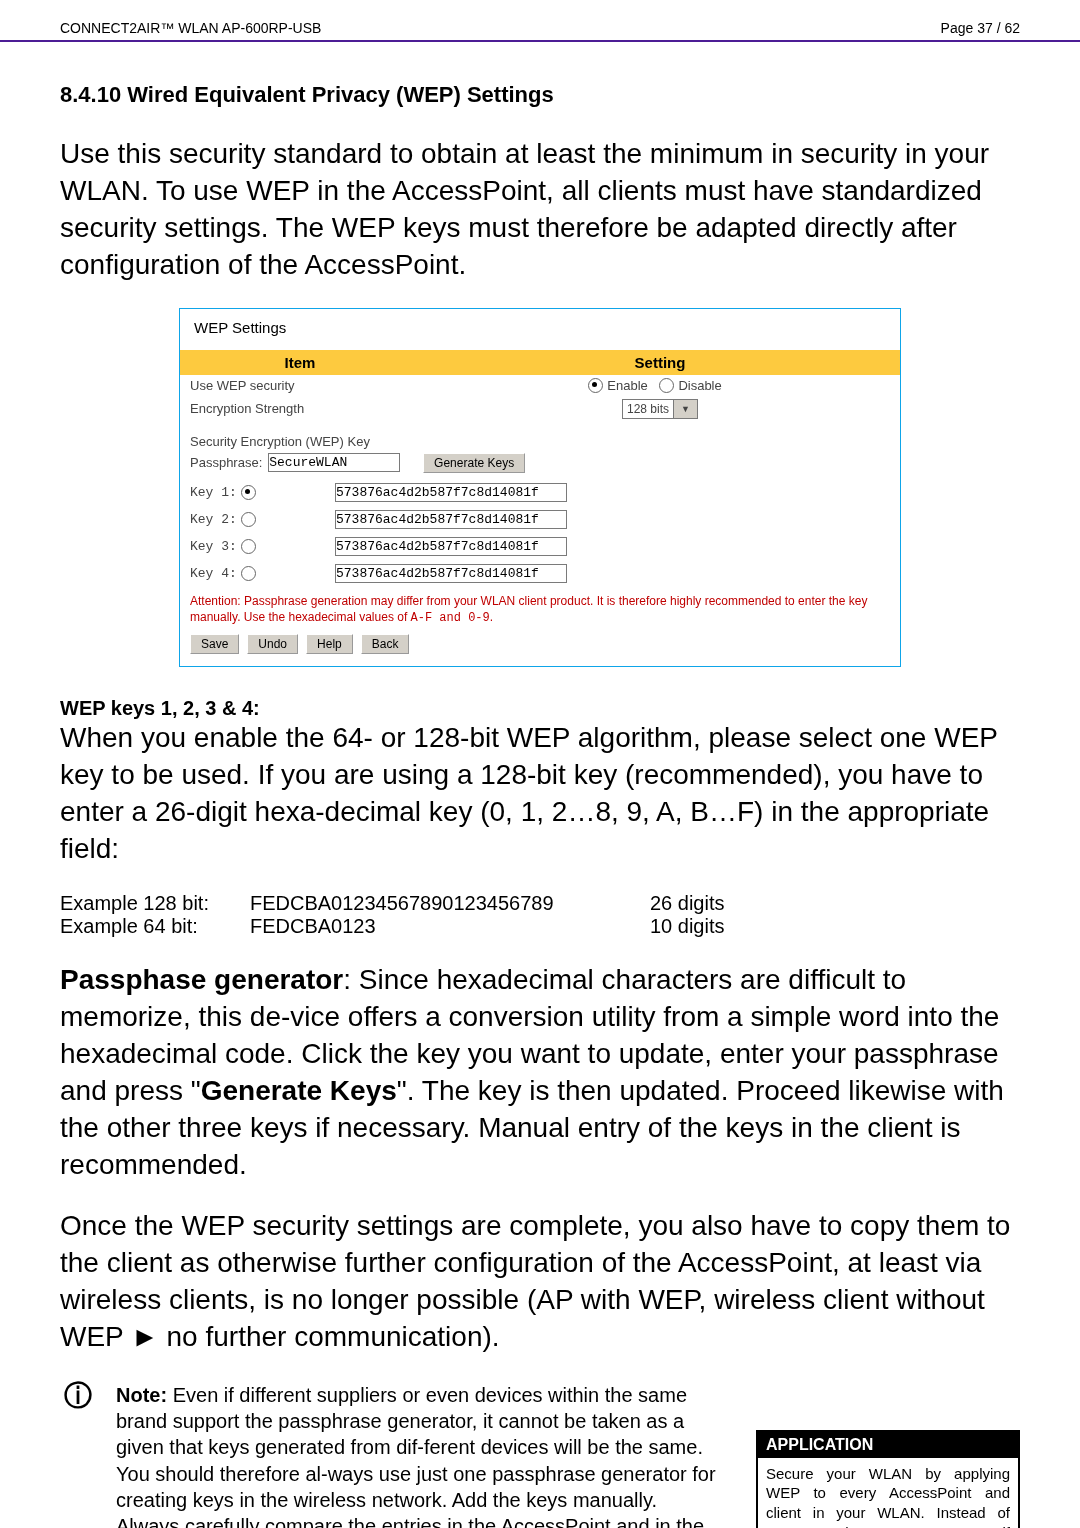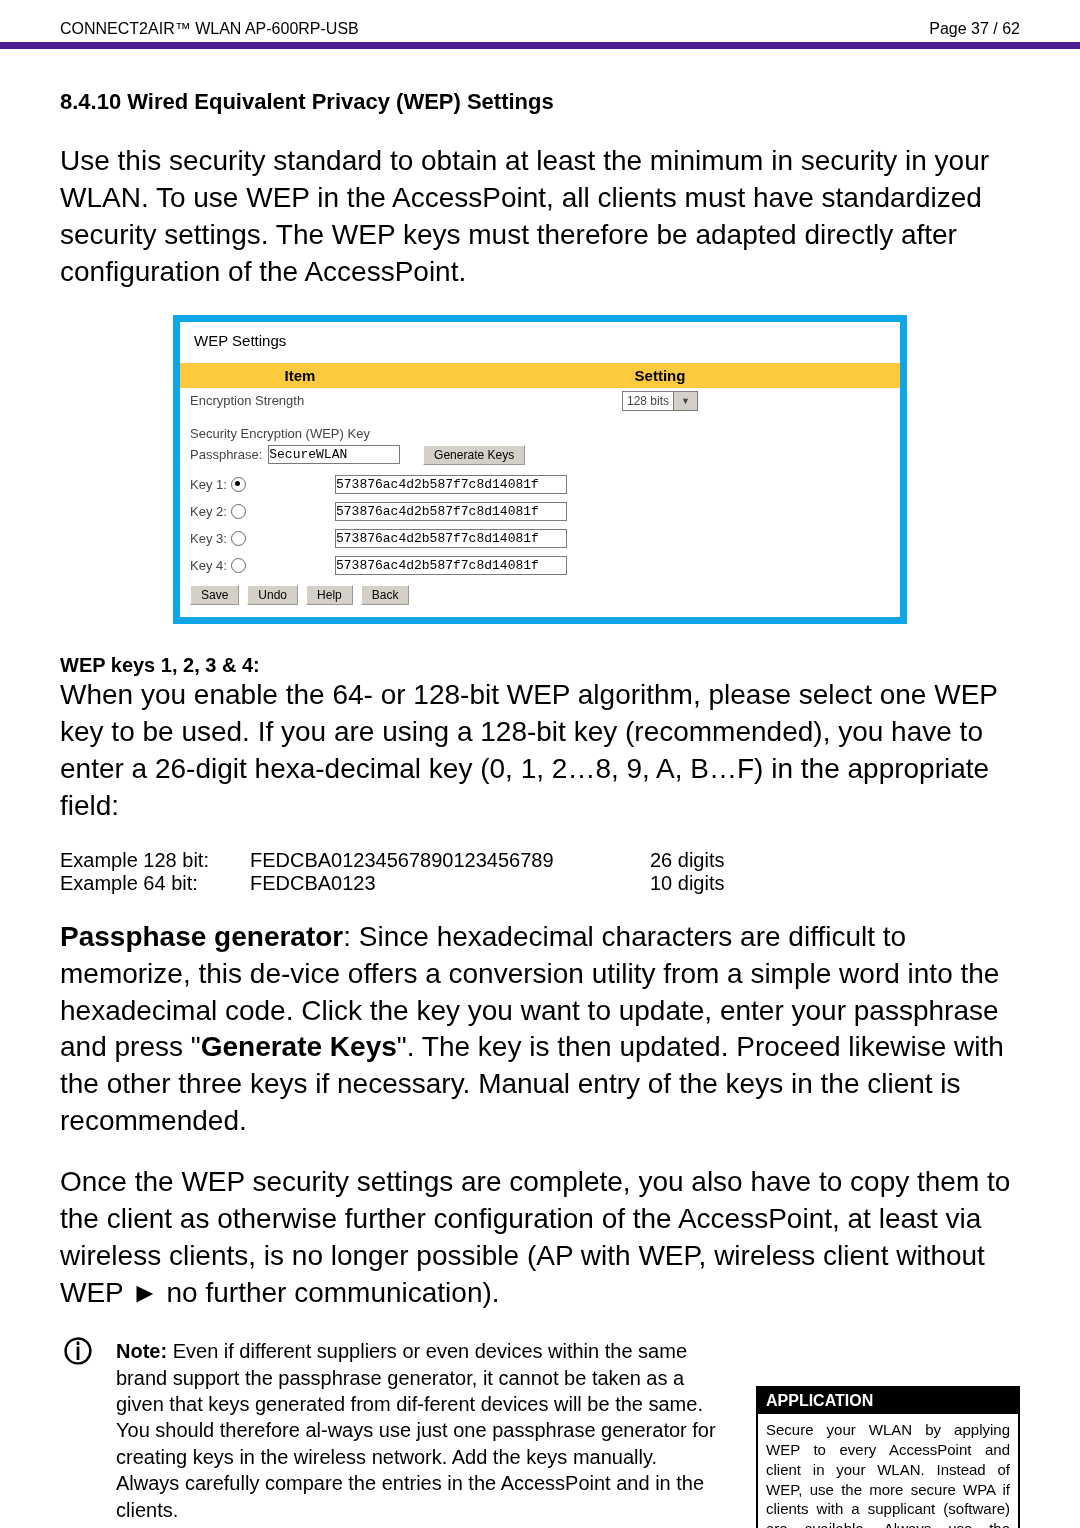--- a/index.html
+++ b/index.html
@@ -20,8 +20,8 @@
       display: flex;
       justify-content: space-between;
       padding: 20px 60px 4px 60px;
-      font-size: 16px;
-      border-bottom: 7px solid #4c1d95;
+      font-size: 14px;
+      border-bottom: 2px solid #4c1d95;
       margin-bottom: 40px;
     }
     .content {

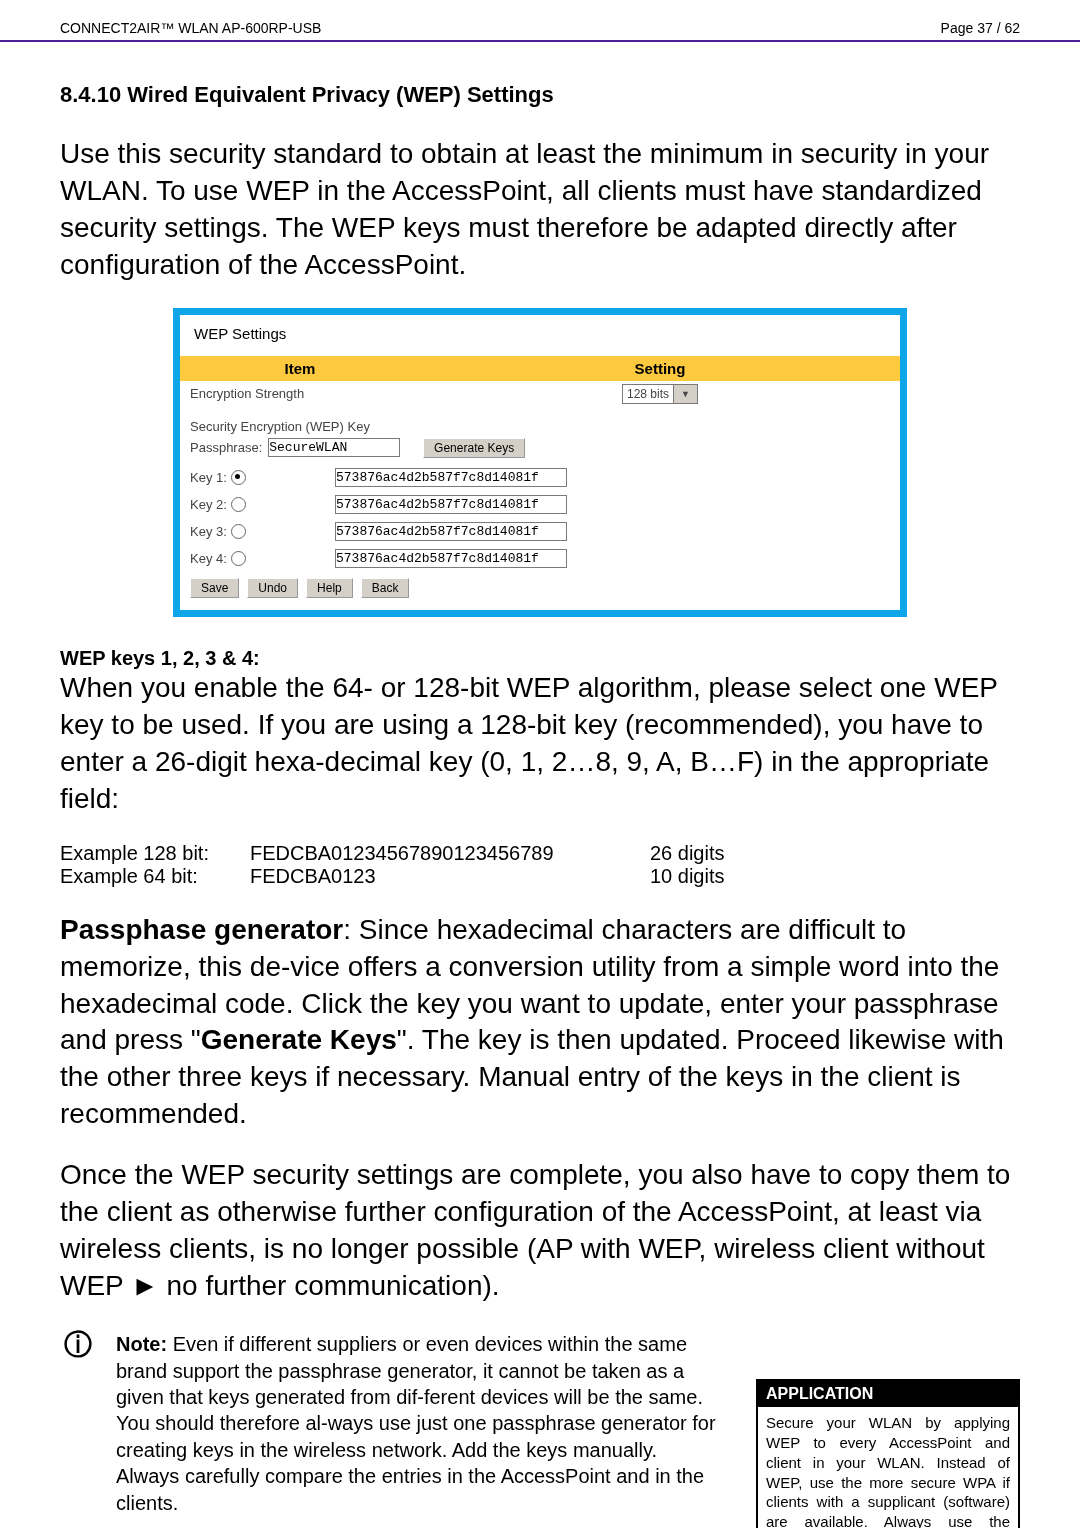--- a/index.html
+++ b/index.html
@@ -38,7 +38,7 @@
       margin: 0 0 24px 0;
     }
     .wep-panel {
-      border: 7px solid #0ea5e9;
+      border: 1px solid #0ea5e9;
       width: 720px;
       margin: 6px auto 30px auto;
       font-family: Verdana, Arial, sans-serif;

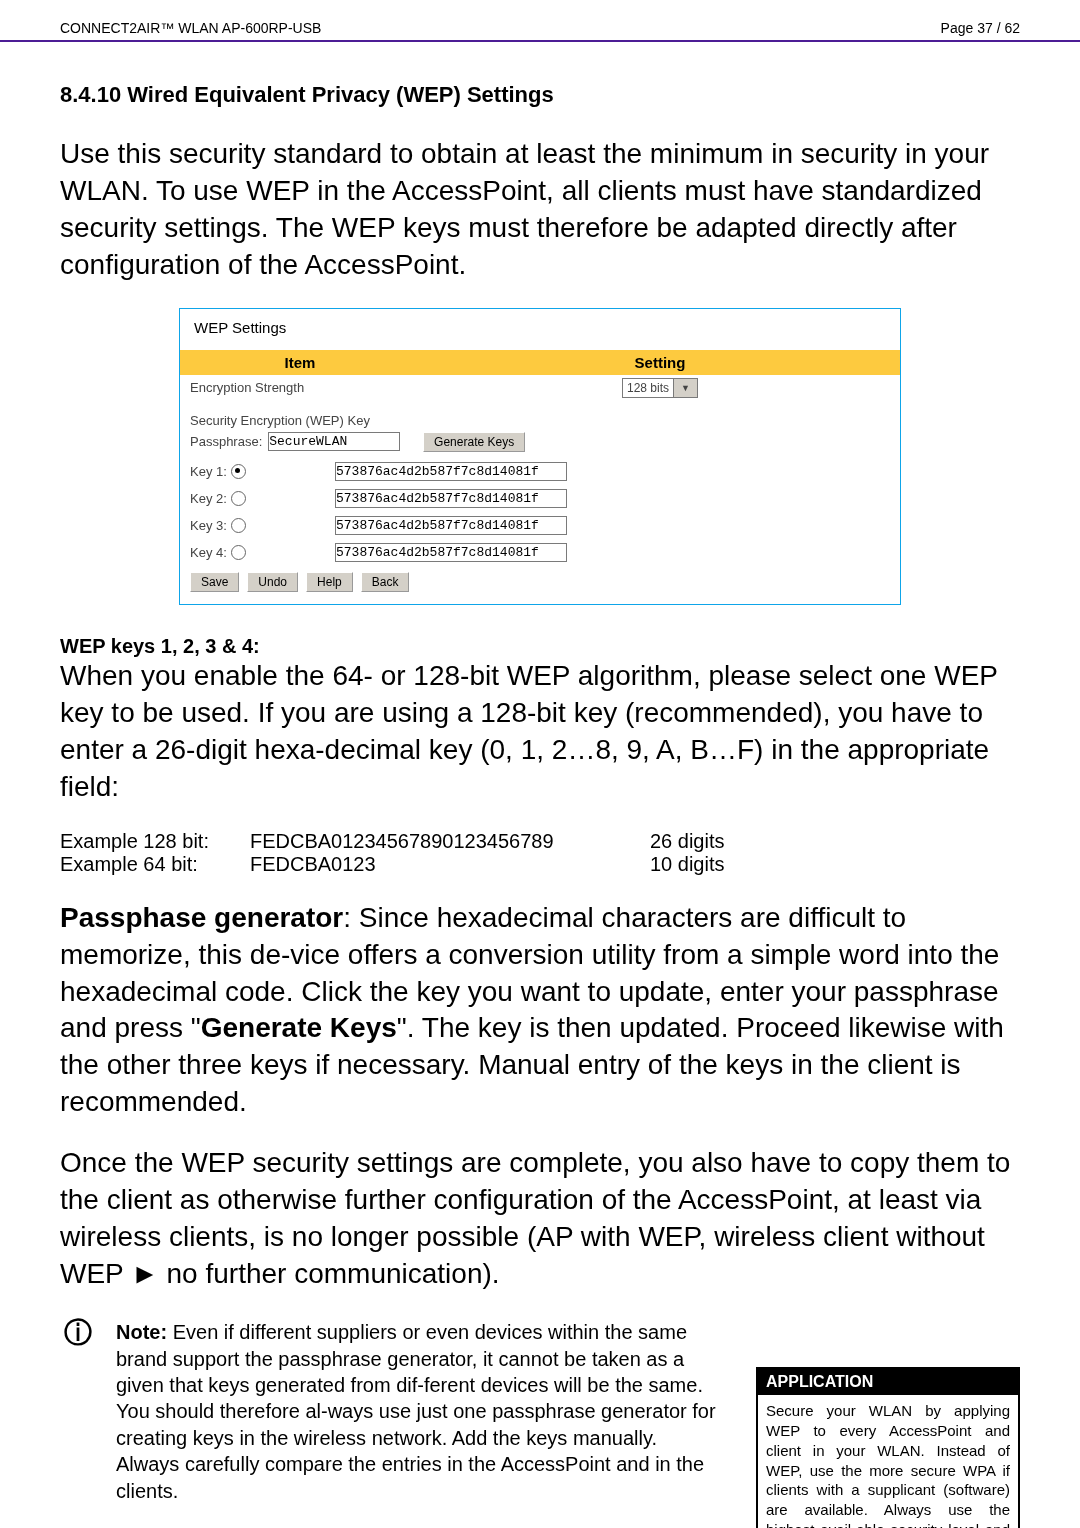--- a/index.html
+++ b/index.html
@@ -251,6 +251,16 @@
         <div class="col2">Setting</div>
       </div>
       <div class="wep-row">
+        <div class="col1">Use WEP security</div>
+        <div class="col2" style="justify-content:center;">
+          <span class="radio checked"></span>
+          <span>Enable</span>
+          &nbsp;
+          <span class="radio"></span>
+          <span>Disable</span>
+        </div>
+      </div>
+      <div class="wep-row">
         <div class="col1">Encryption Strength</div>
         <div class="col2" style="justify-content:center; padding-left:10px;">
           <div class="select-box">

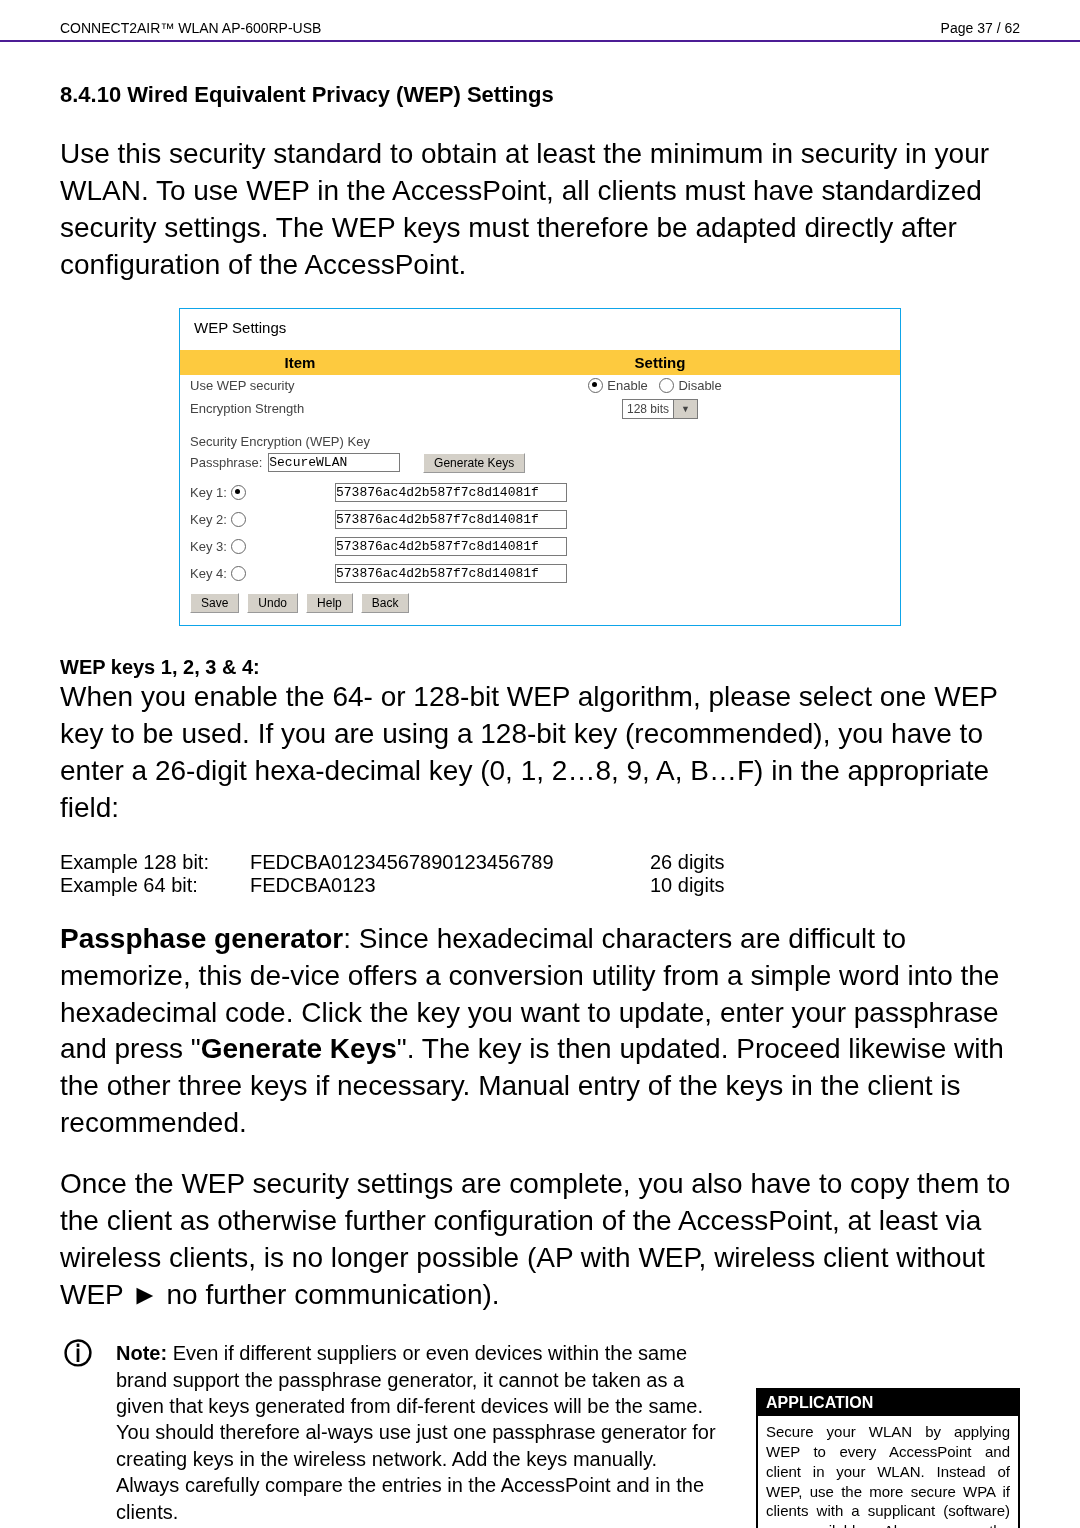--- a/index.html
+++ b/index.html
@@ -143,6 +143,7 @@
       display:flex;
       align-items:center;
       gap:4px;
+      font-family:Liberation Mono, monospace;
     }
     .warning-text {
       color: #c00000;

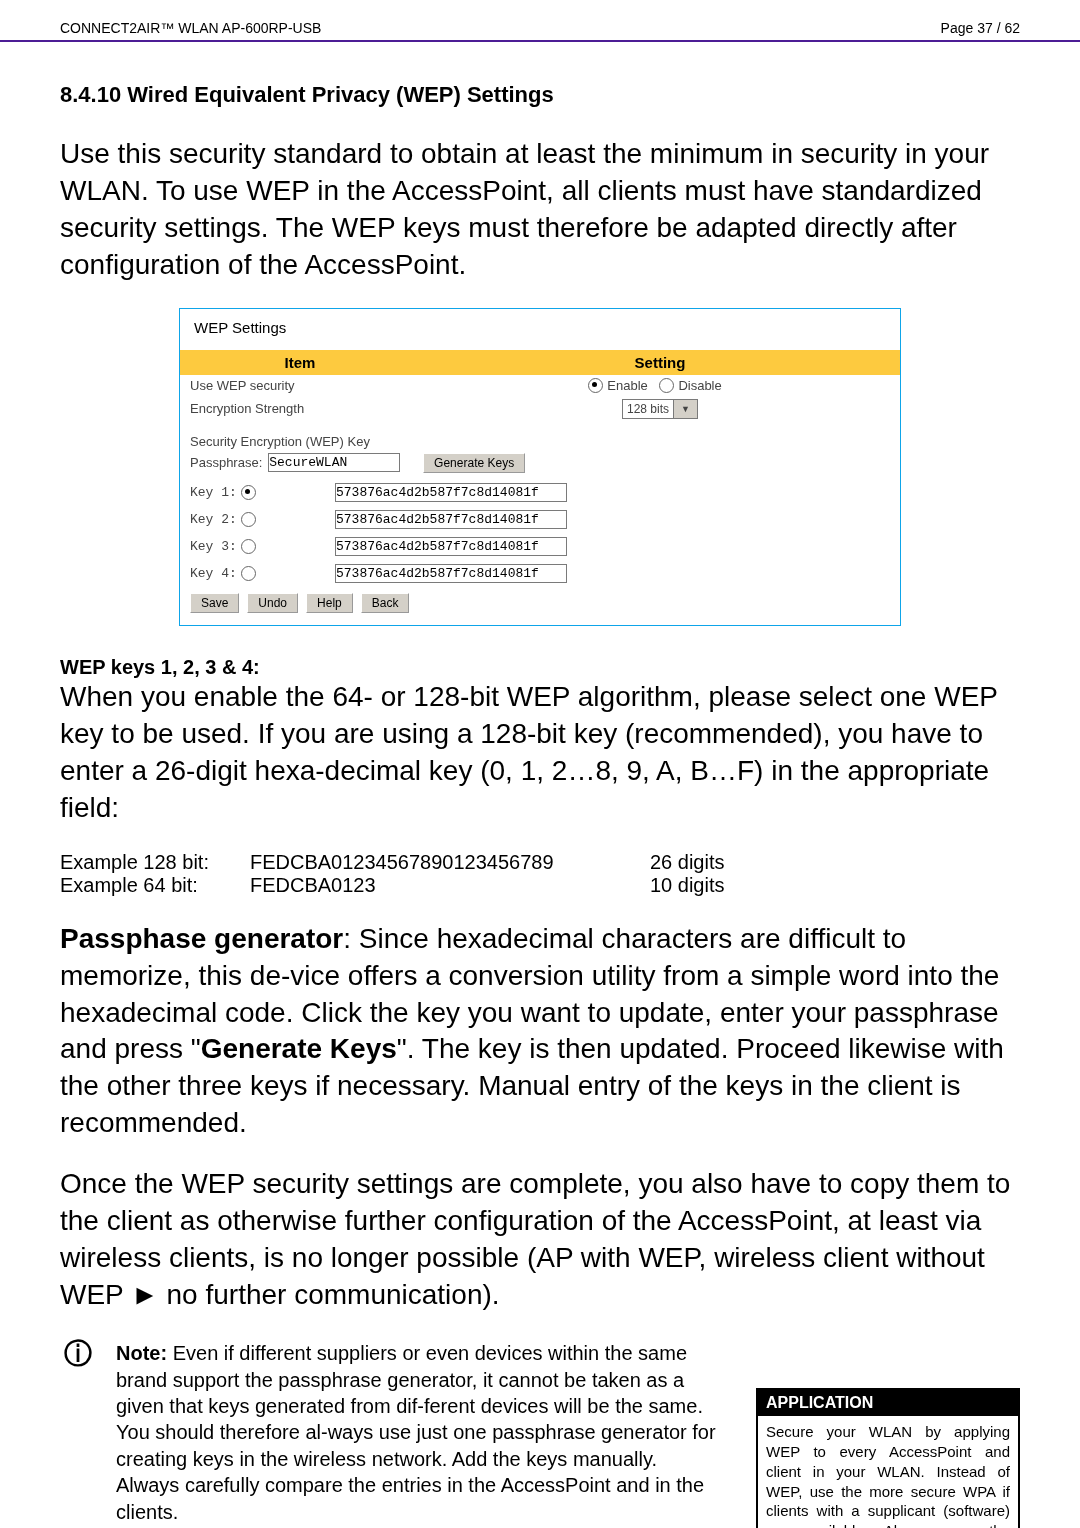--- a/index.html
+++ b/index.html
@@ -308,6 +308,9 @@
         <input class="textbox" style="width: 230px;" value="573876ac4d2b587f7c8d14081f">
       </div>
 
+      <div class="warning-text">
+        <span>Attention: Passphrase generation may differ from your WLAN client product. It is therefore highly recommended to enter the key manually. Use the hexadecimal values of </span><span class="warn-mono">A-F and 0-9</span><span>.</span>
+      </div>
 
       <div class="buttons-row">
         <button class="winbtn">Save</button>

